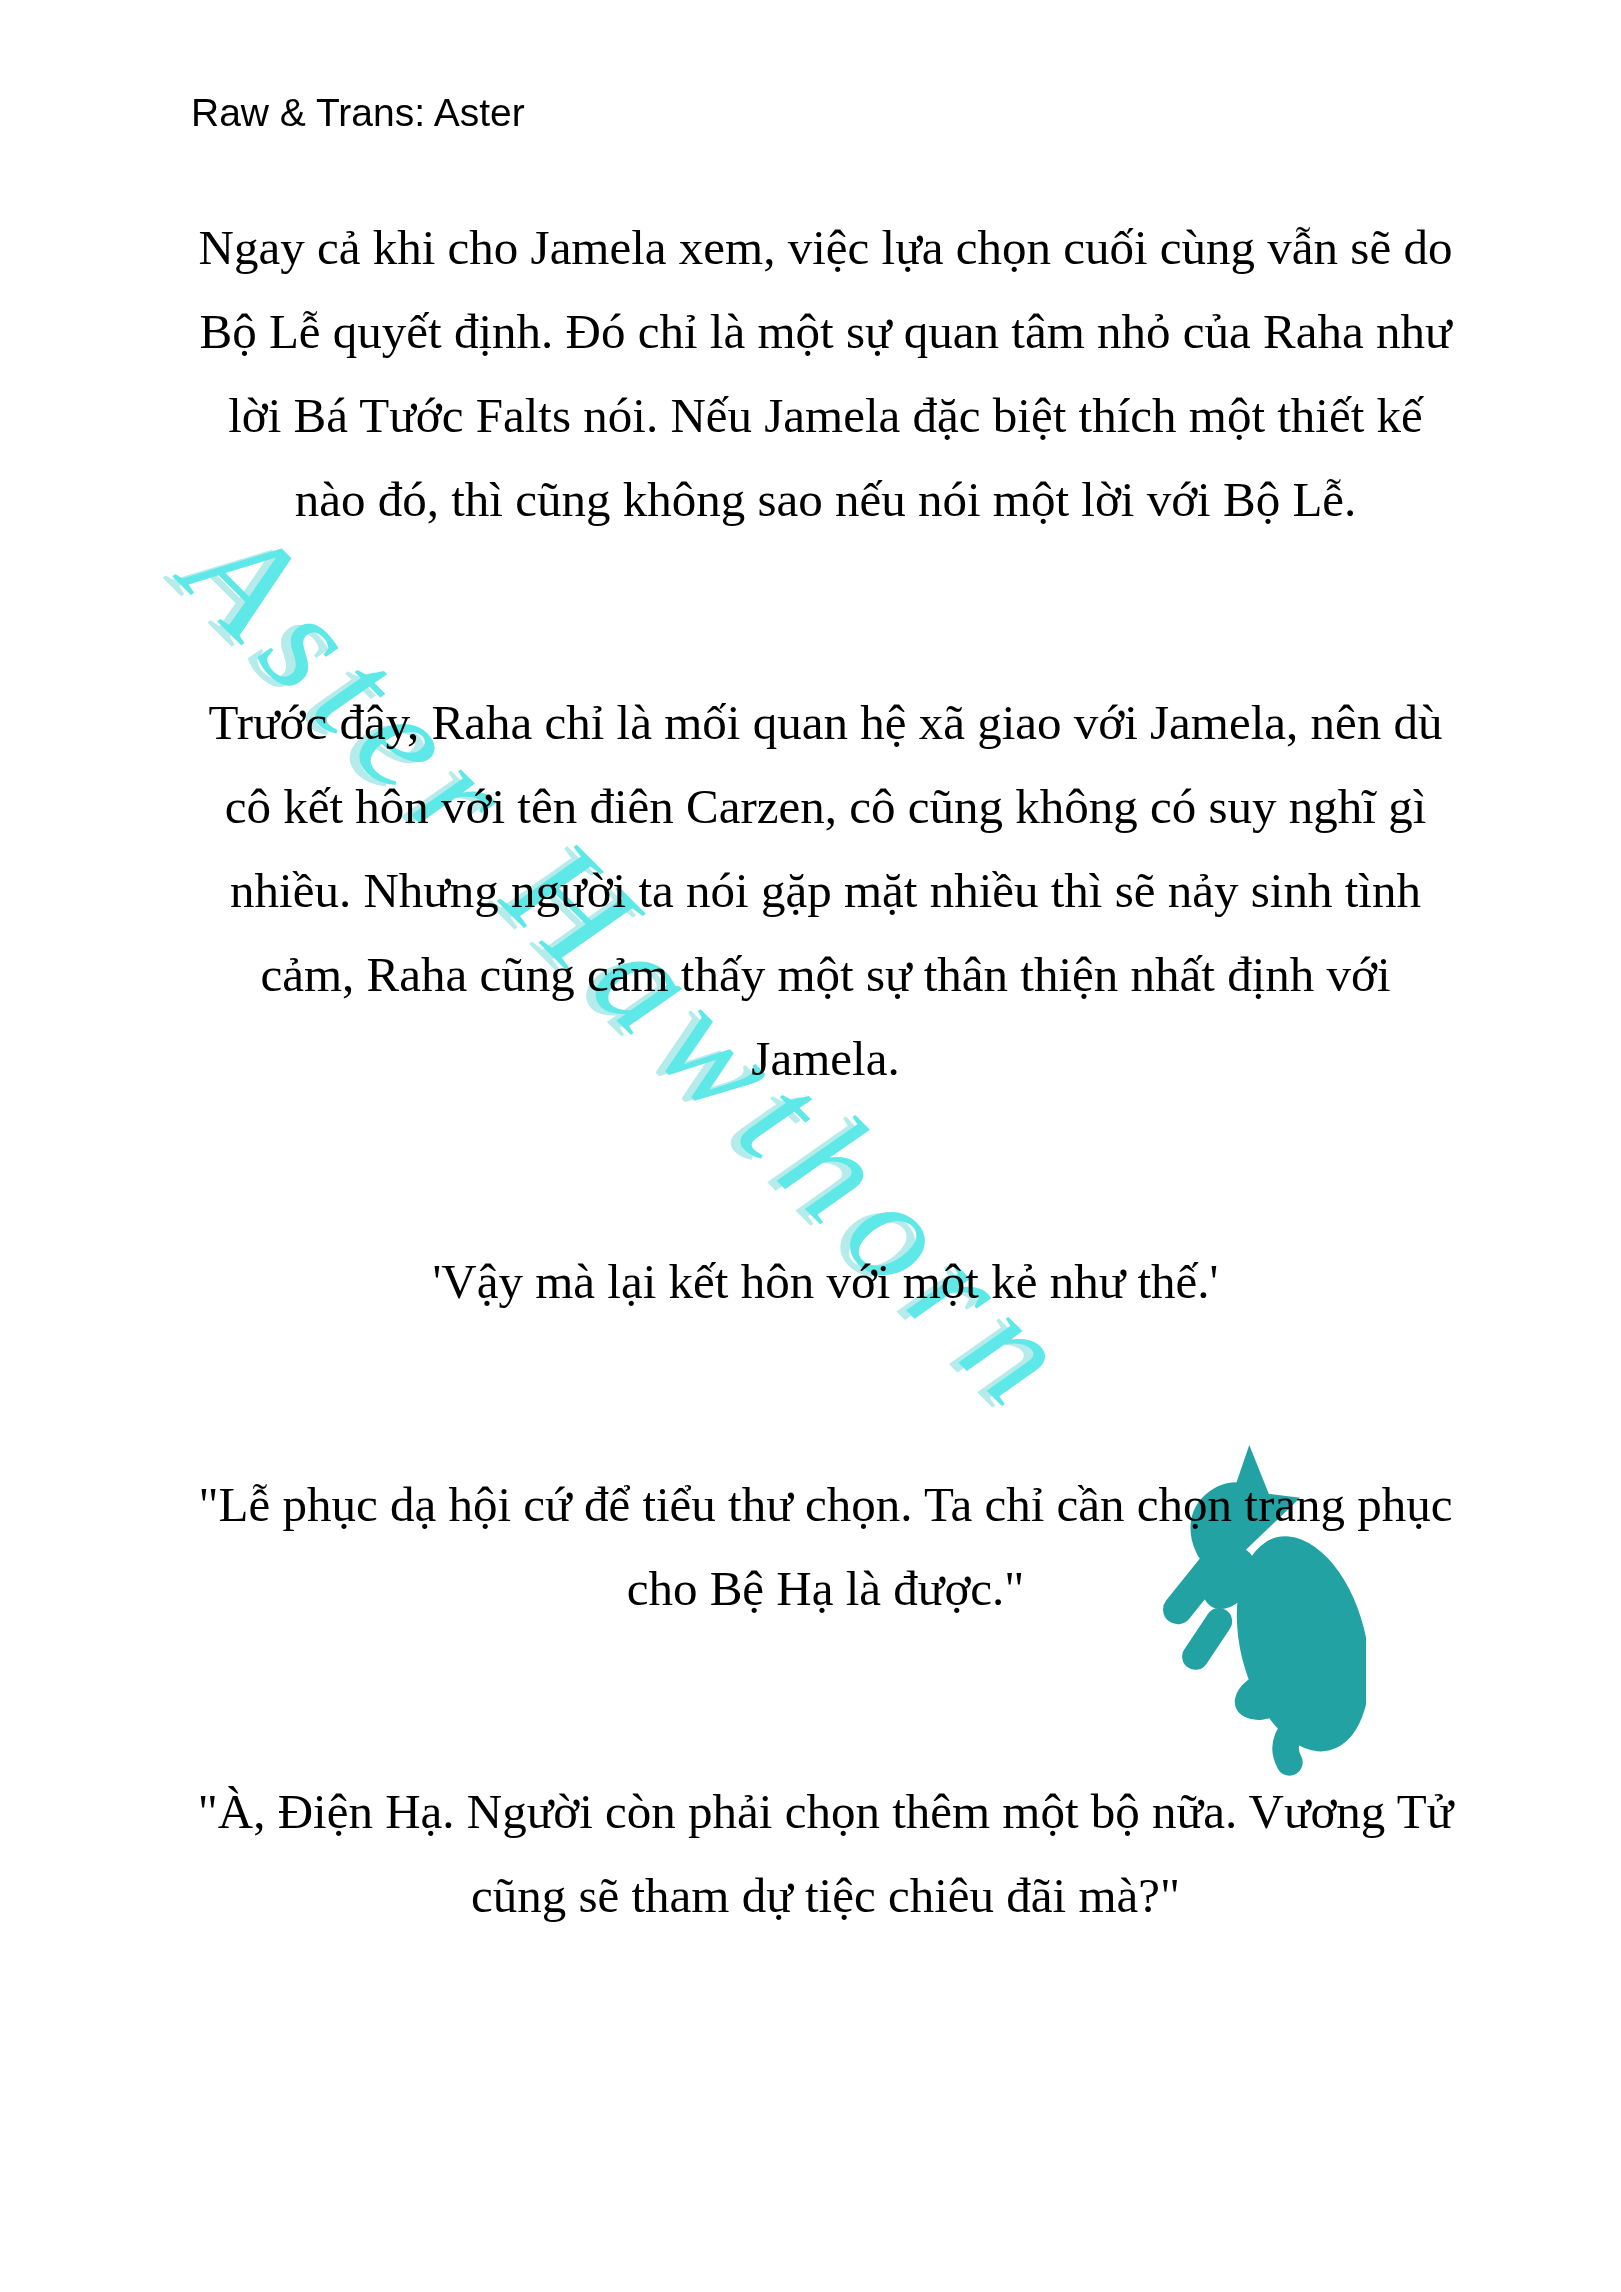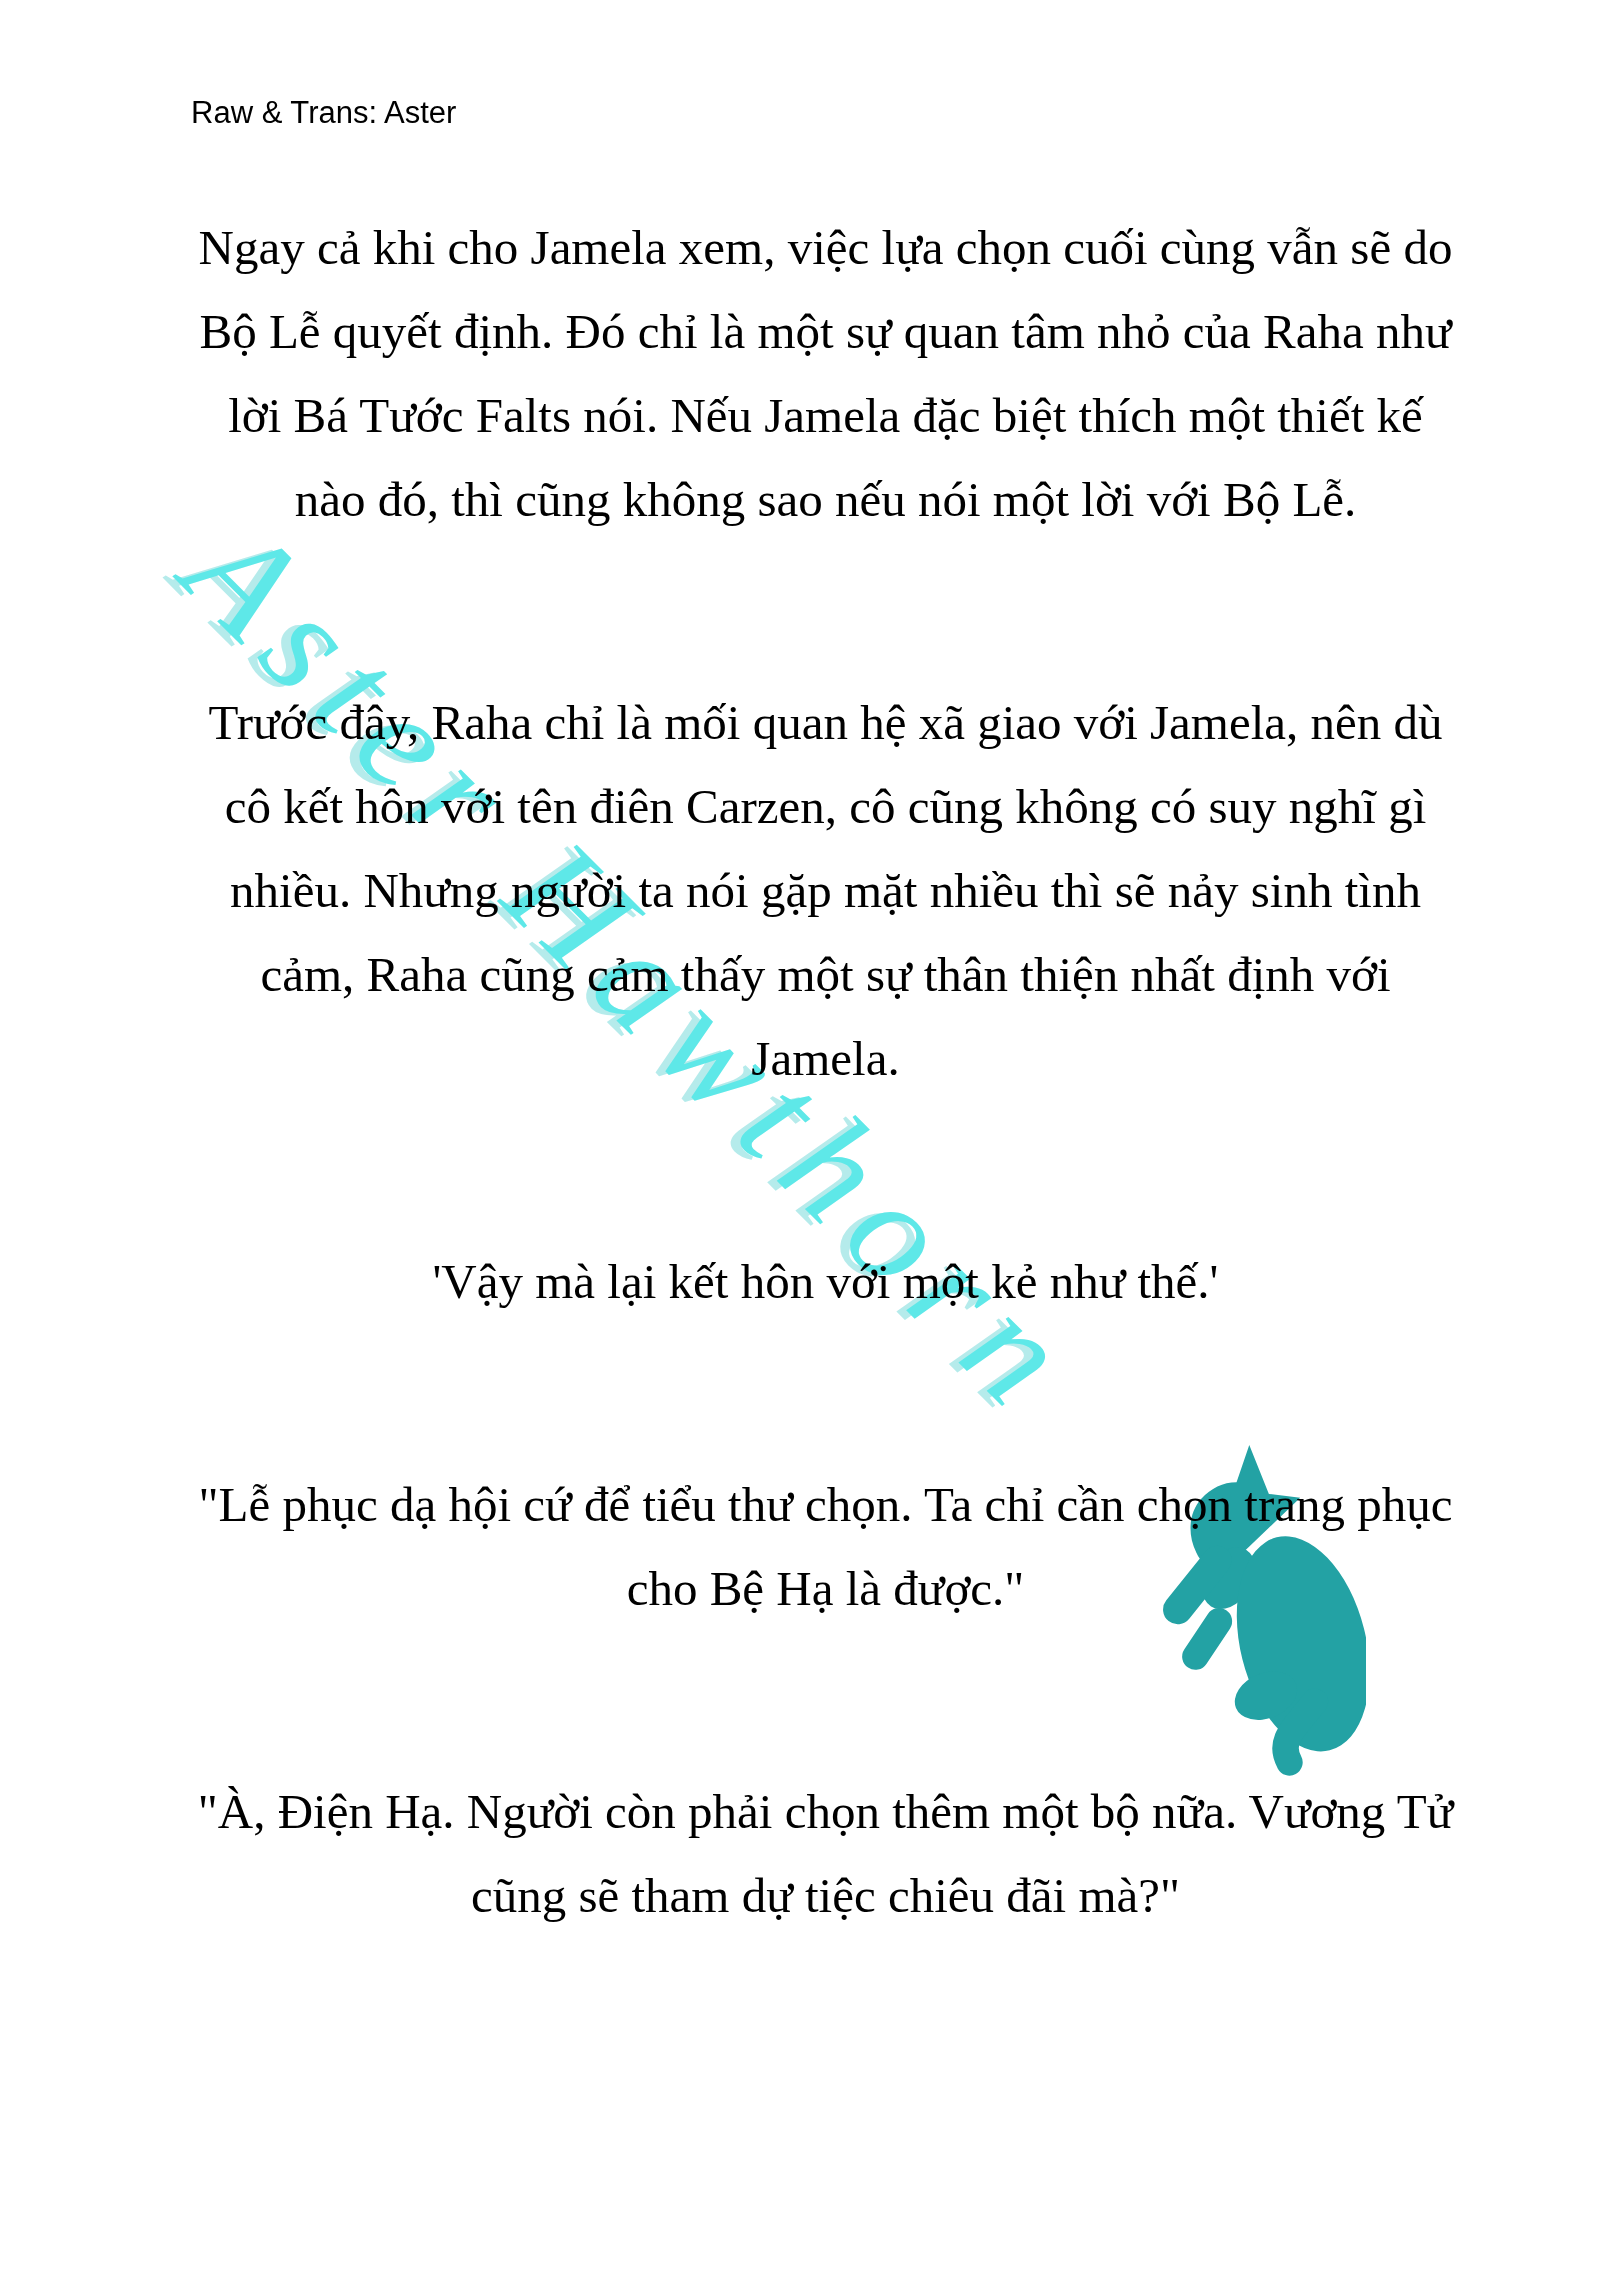--- a/index.html
+++ b/index.html
@@ -52,7 +52,7 @@
   }
   .credit-header {
     font-family: "Liberation Sans", "DejaVu Sans", sans-serif;
-    font-size: 31px;
+    font-size: 39px;
     line-height: 39px;
     margin: 0 0 74px 0;
   }

